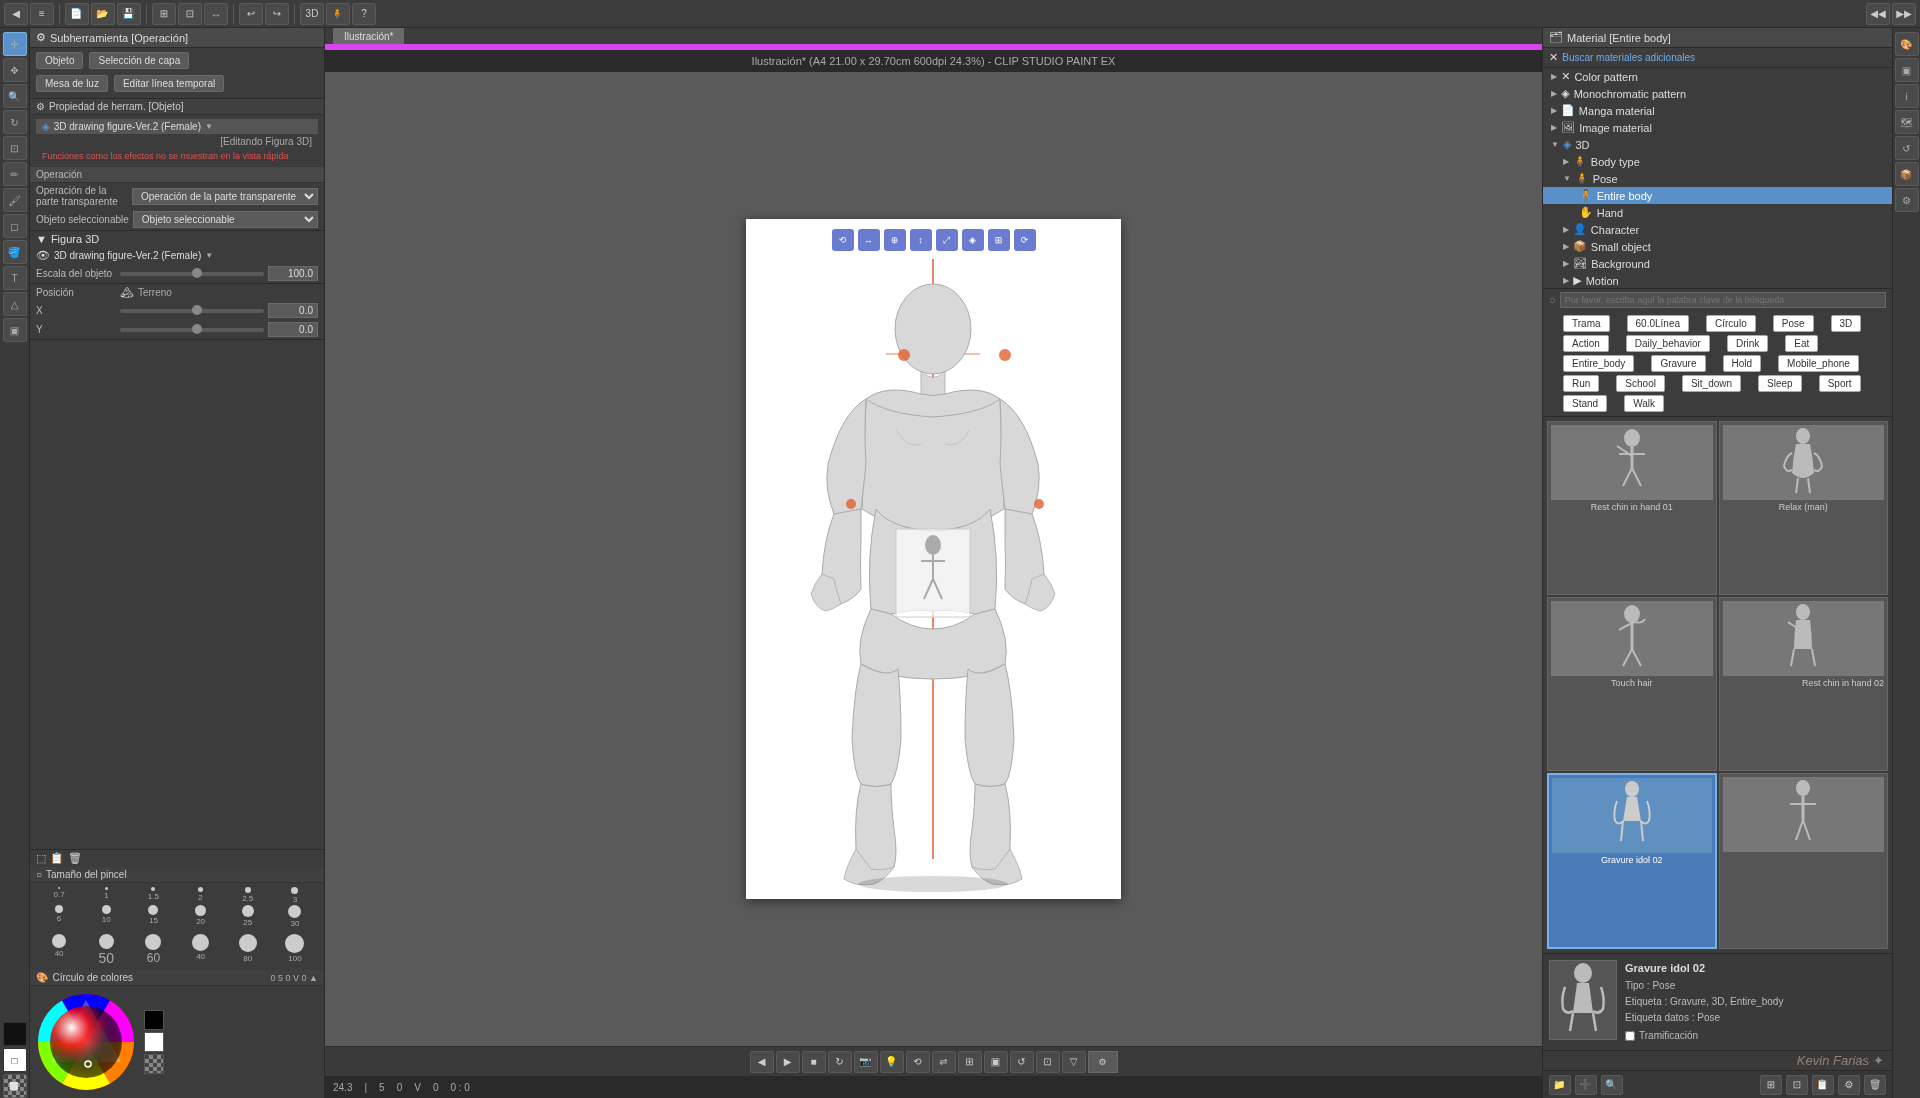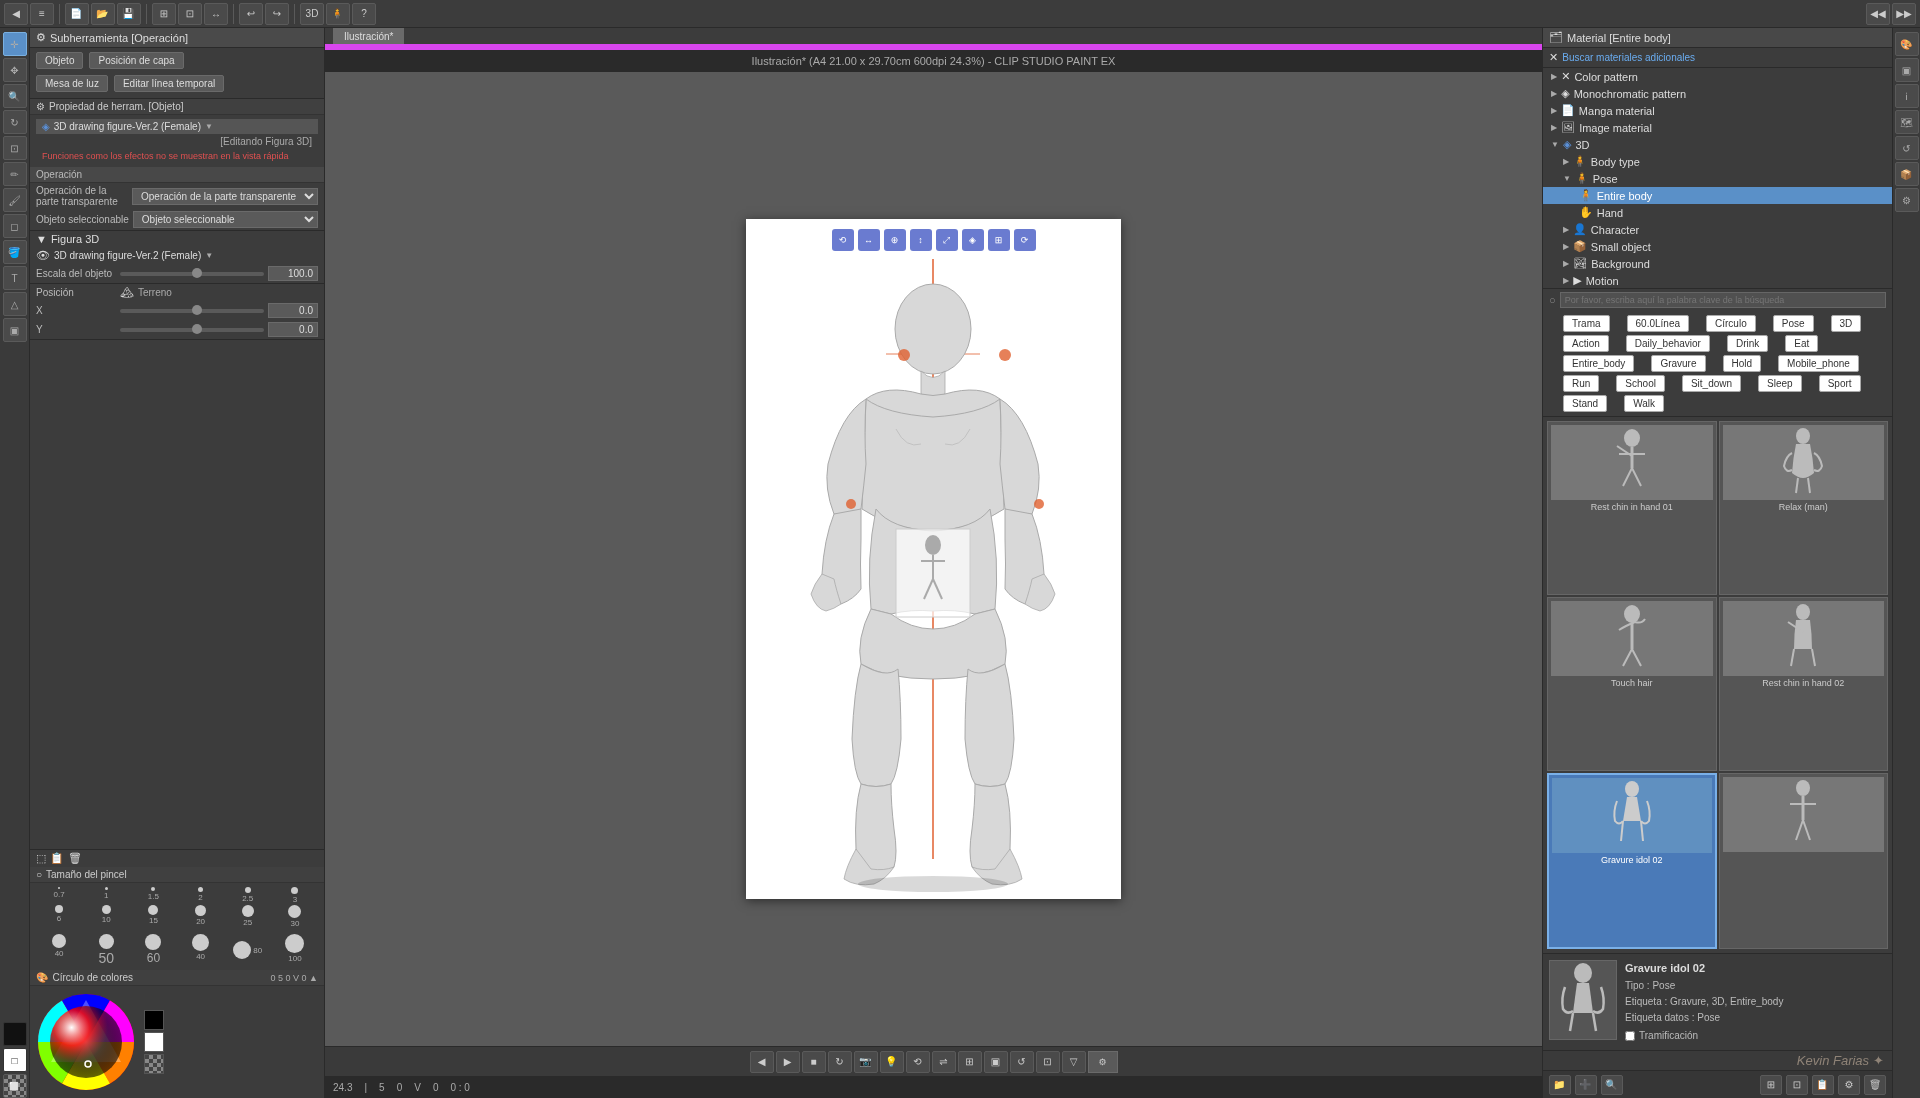--- a/index.html
+++ b/index.html
@@ -124,7 +124,7 @@
 
     <div class="operation-row" style="padding:4px 6px;gap:6px;">
       <div class="op-btn">Objeto</div>
-      <div class="op-btn">Posición de capa</div>
+      <div class="op-btn">Selección de capa</div>
     </div>
     <div class="operation-row" style="padding:2px 6px;gap:6px;">
       <div class="op-btn">Mesa de luz</div>

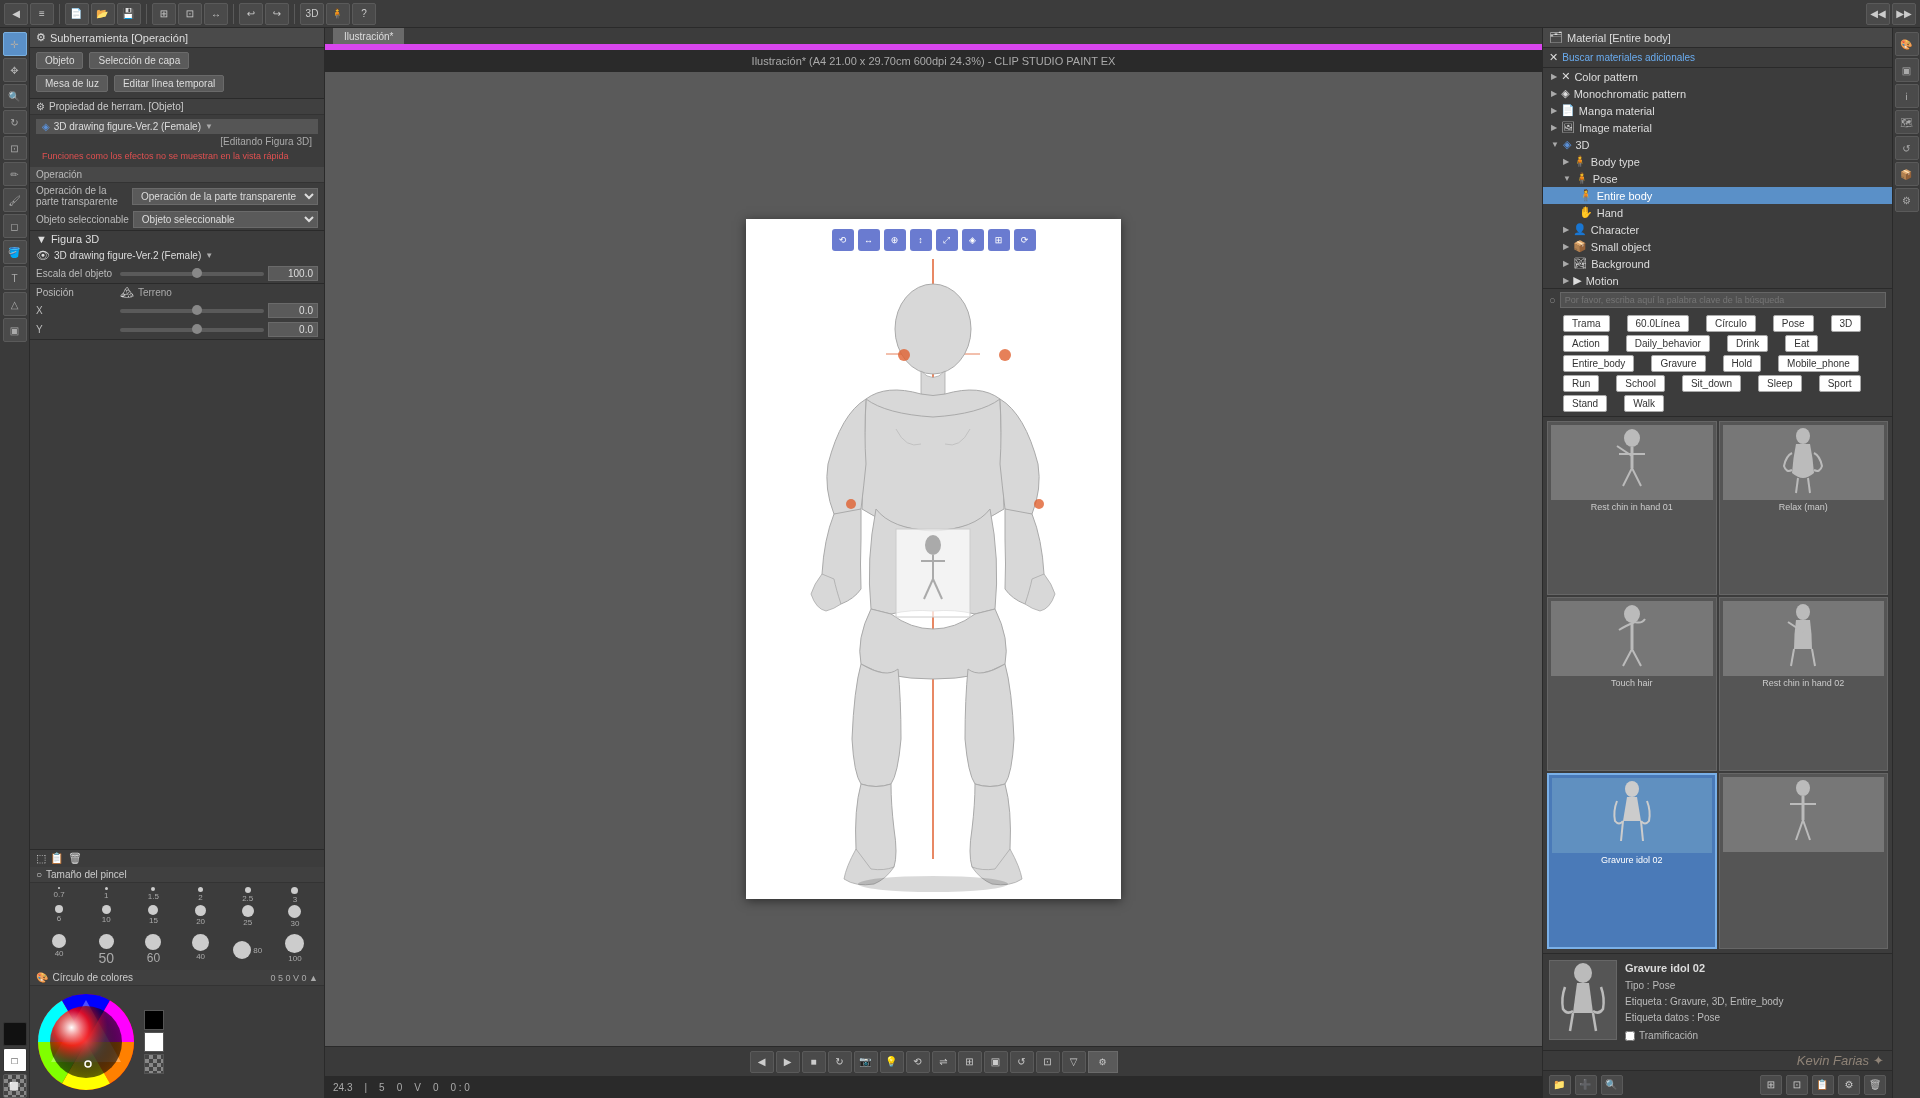--- a/index.html
+++ b/index.html
@@ -614,7 +614,7 @@
           <span style="font-size:9px;color:#ccc;margin-top:2px;text-align:center;">Touch hair</span>
         </div>
 
-        <div style="background:#555;border:1px solid #666;cursor:pointer;display:flex;flex-direction:column;align-items:center;padding:3px;">
+        <div style="background:#555;border:1px solid #666;cursor:pointer;display:flex;flex-direction:column;align-items:flex-end;padding:3px;">
           <div style="width:100%;height:75px;background:#777;display:flex;align-items:center;justify-content:center;">
             <svg width="50" height="70" viewBox="0 0 50 70">
               <ellipse cx="25" cy="8" rx="7" ry="8" fill="#bbb"></ellipse>

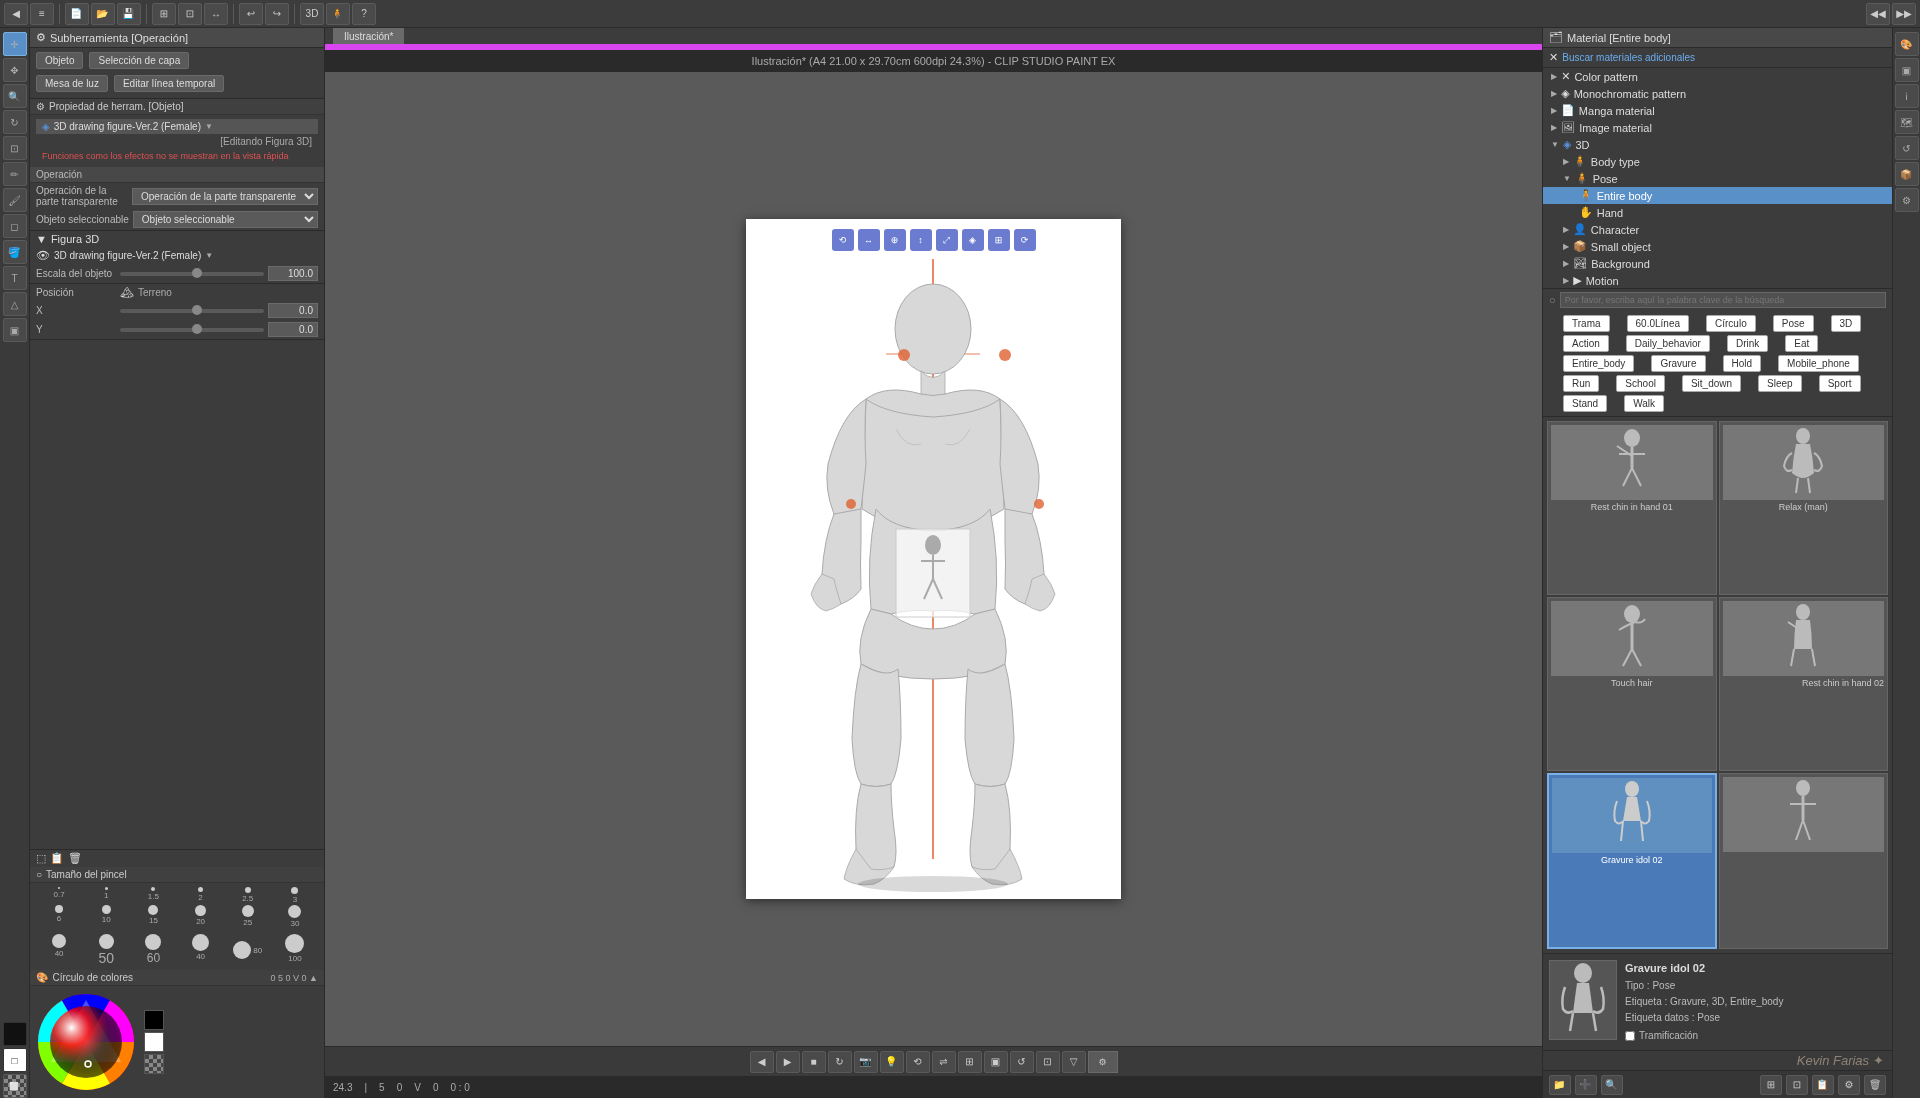--- a/index.html
+++ b/index.html
@@ -284,7 +284,7 @@
           <div style="width:17px;height:17px;background:#ccc;border-radius:50%;"></div>
           <span style="font-size:8px;color:#aaa">40</span>
         </div>
-      <div style="display:flex;align-items:center;gap:2px;justify-content:center;">
+      <div style="display:flex;flex-direction:column;align-items:center;gap:2px;">
           <div style="width:18px;height:18px;background:#ccc;border-radius:50%;"></div>
           <span style="font-size:8px;color:#aaa">80</span>
         </div>

